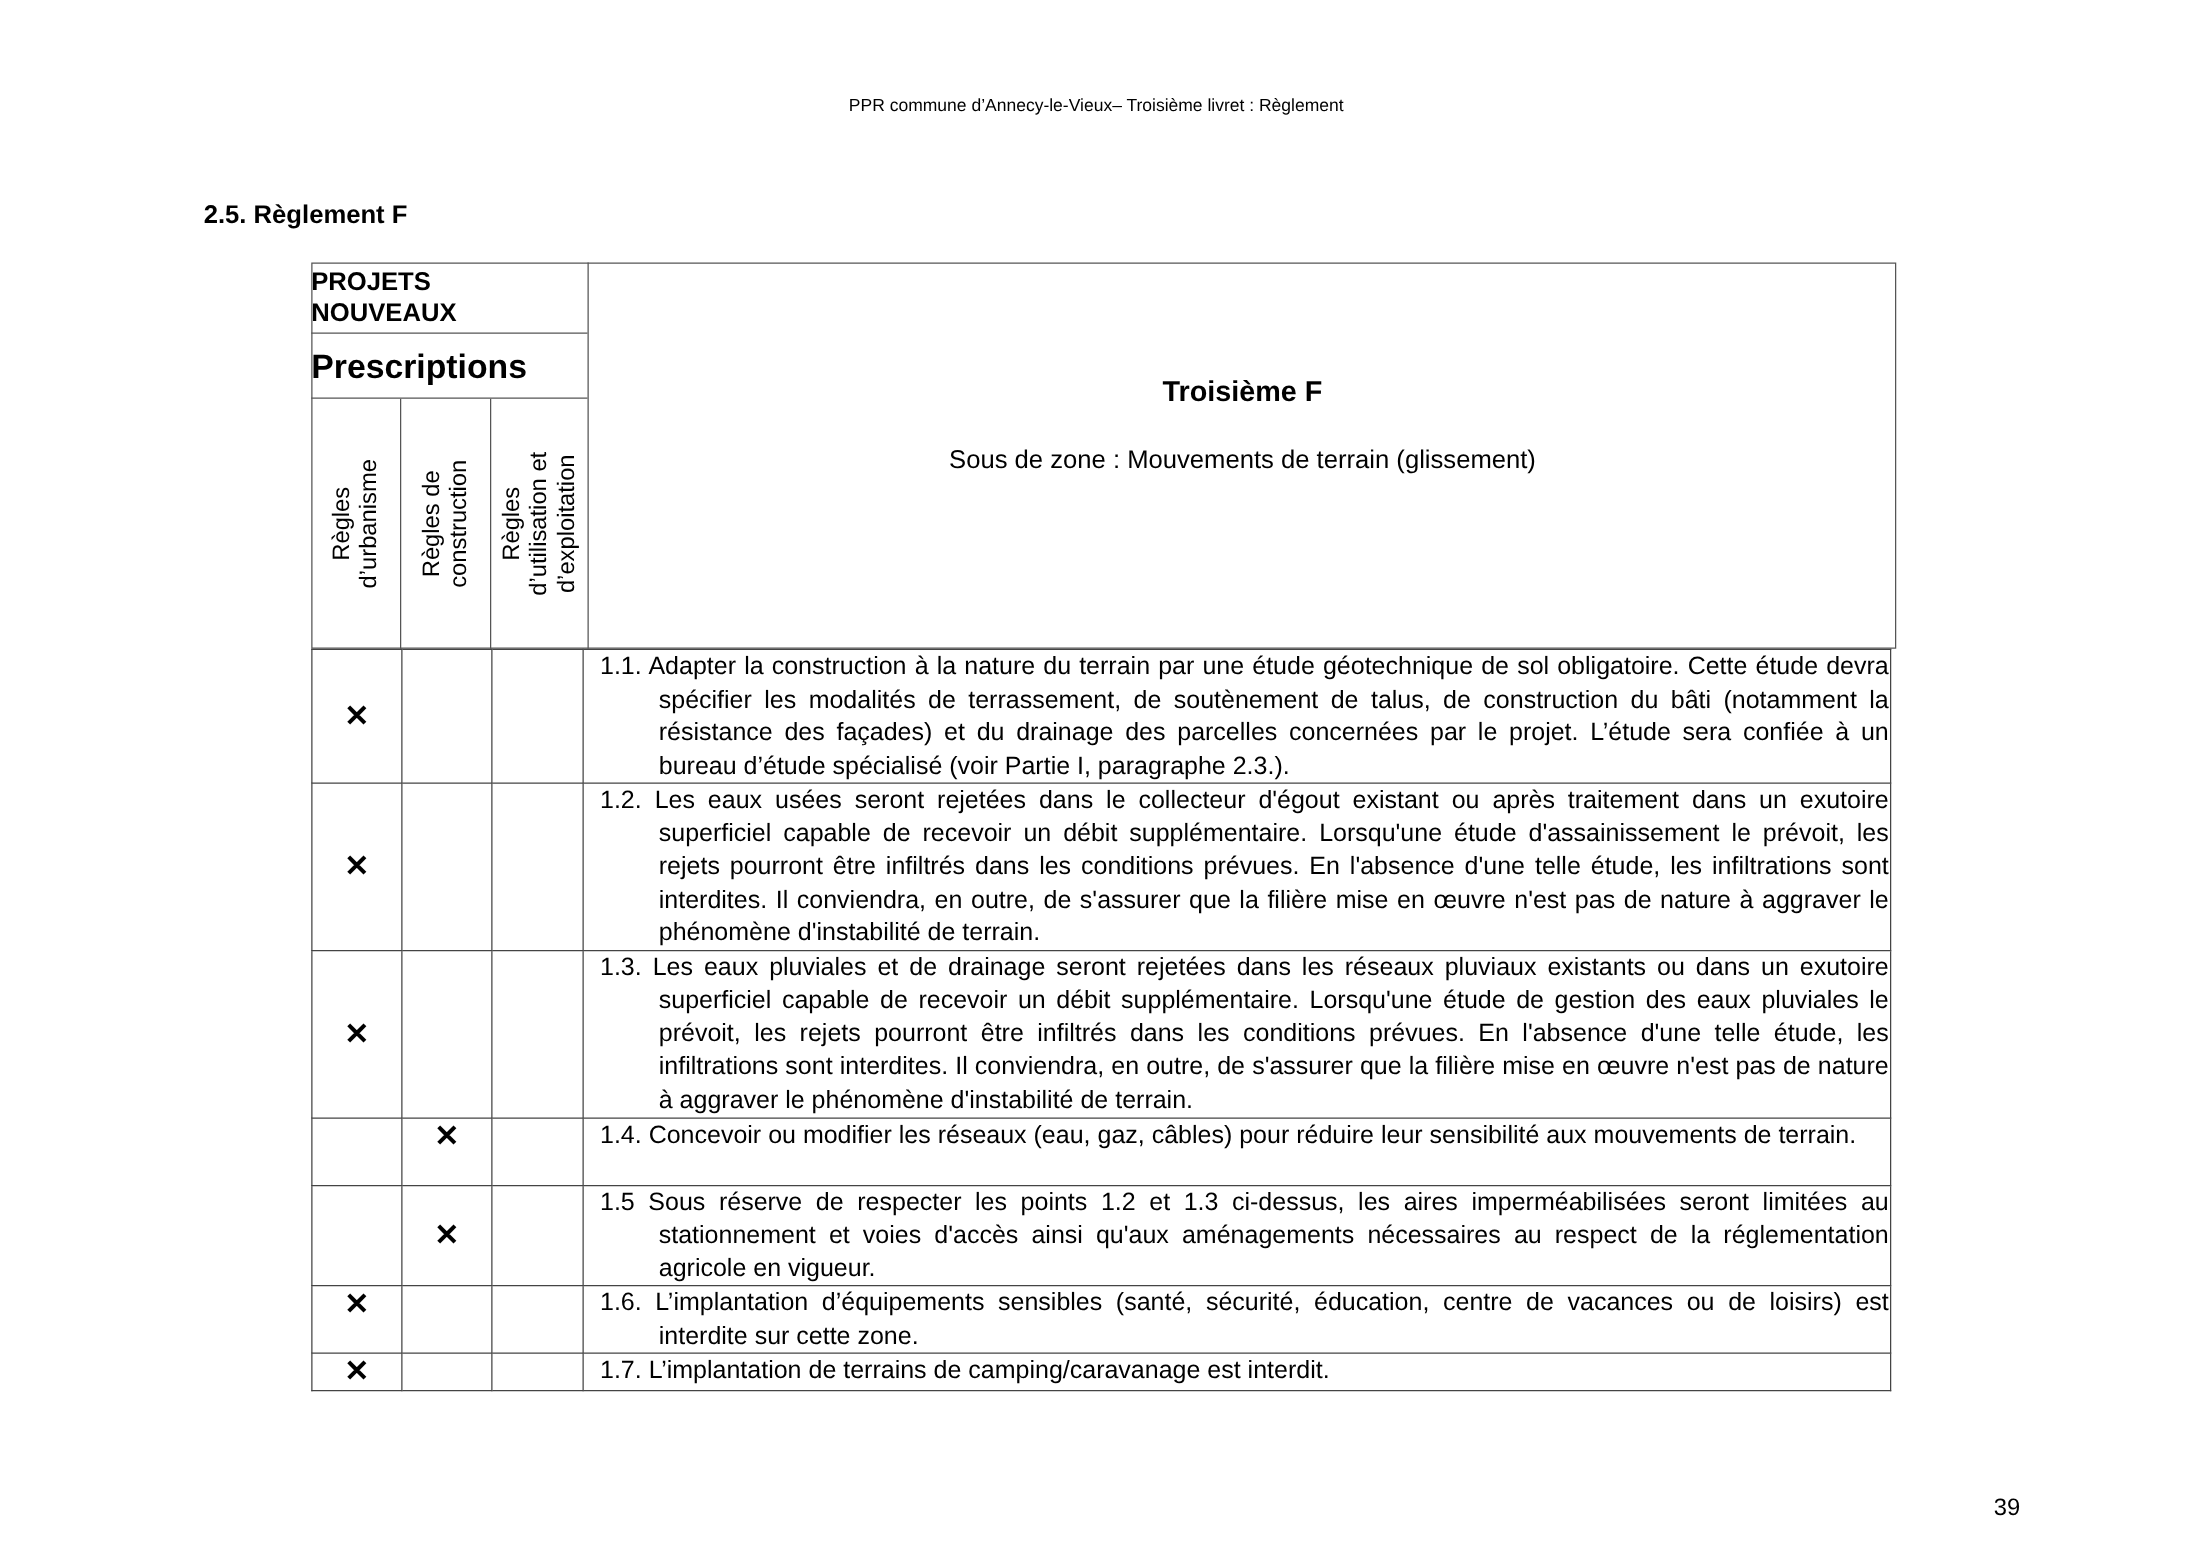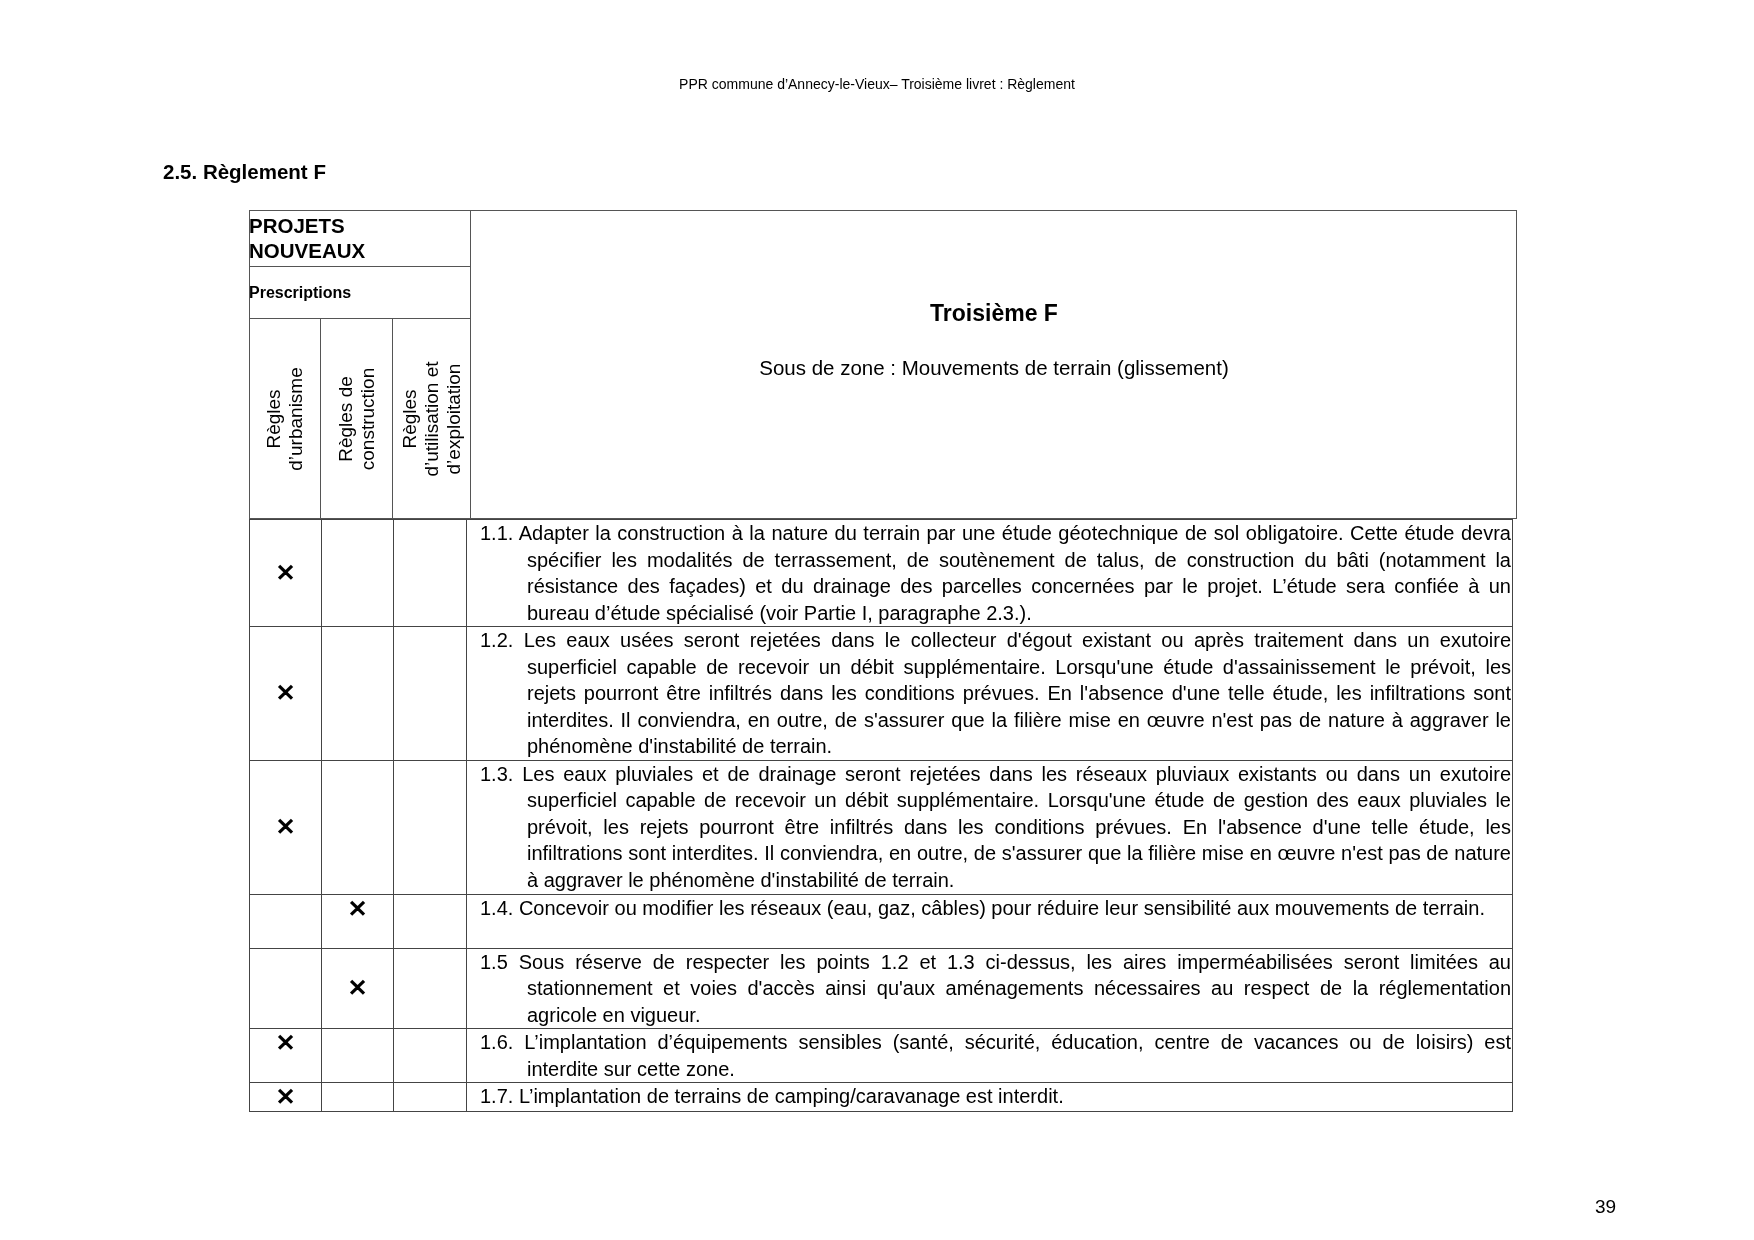--- a/index.html
+++ b/index.html
@@ -15,7 +15,7 @@
   #hdr-left { left:249px; top:210px; width:222px; height:309px; border-right:1.5px solid #555; box-sizing:border-box; }
   .hl-cell { position:absolute; left:0; width:100%; box-sizing:border-box; text-align:left; font-weight:bold; }
   #projets { top:0; height:57px; border-bottom:1.5px solid #555; font-size:20.5px; line-height:25px; padding-top:3px; }
-  #prescriptions { top:57px; height:52px; border-bottom:1.5px solid #555; font-size:16px; line-height:52px; }
+  #prescriptions { top:57px; height:52px; border-bottom:1.5px solid #555; font-size:27px; line-height:52px; }
   .vcol { position:absolute; top:109px; height:200px; box-sizing:border-box; }
   .vcol .vt { position:absolute; left:50%; top:50%; transform:translate(-50%,-50%) rotate(-90deg);
               white-space:nowrap; text-align:center; font-size:19px; line-height:22px; font-weight:normal; }

